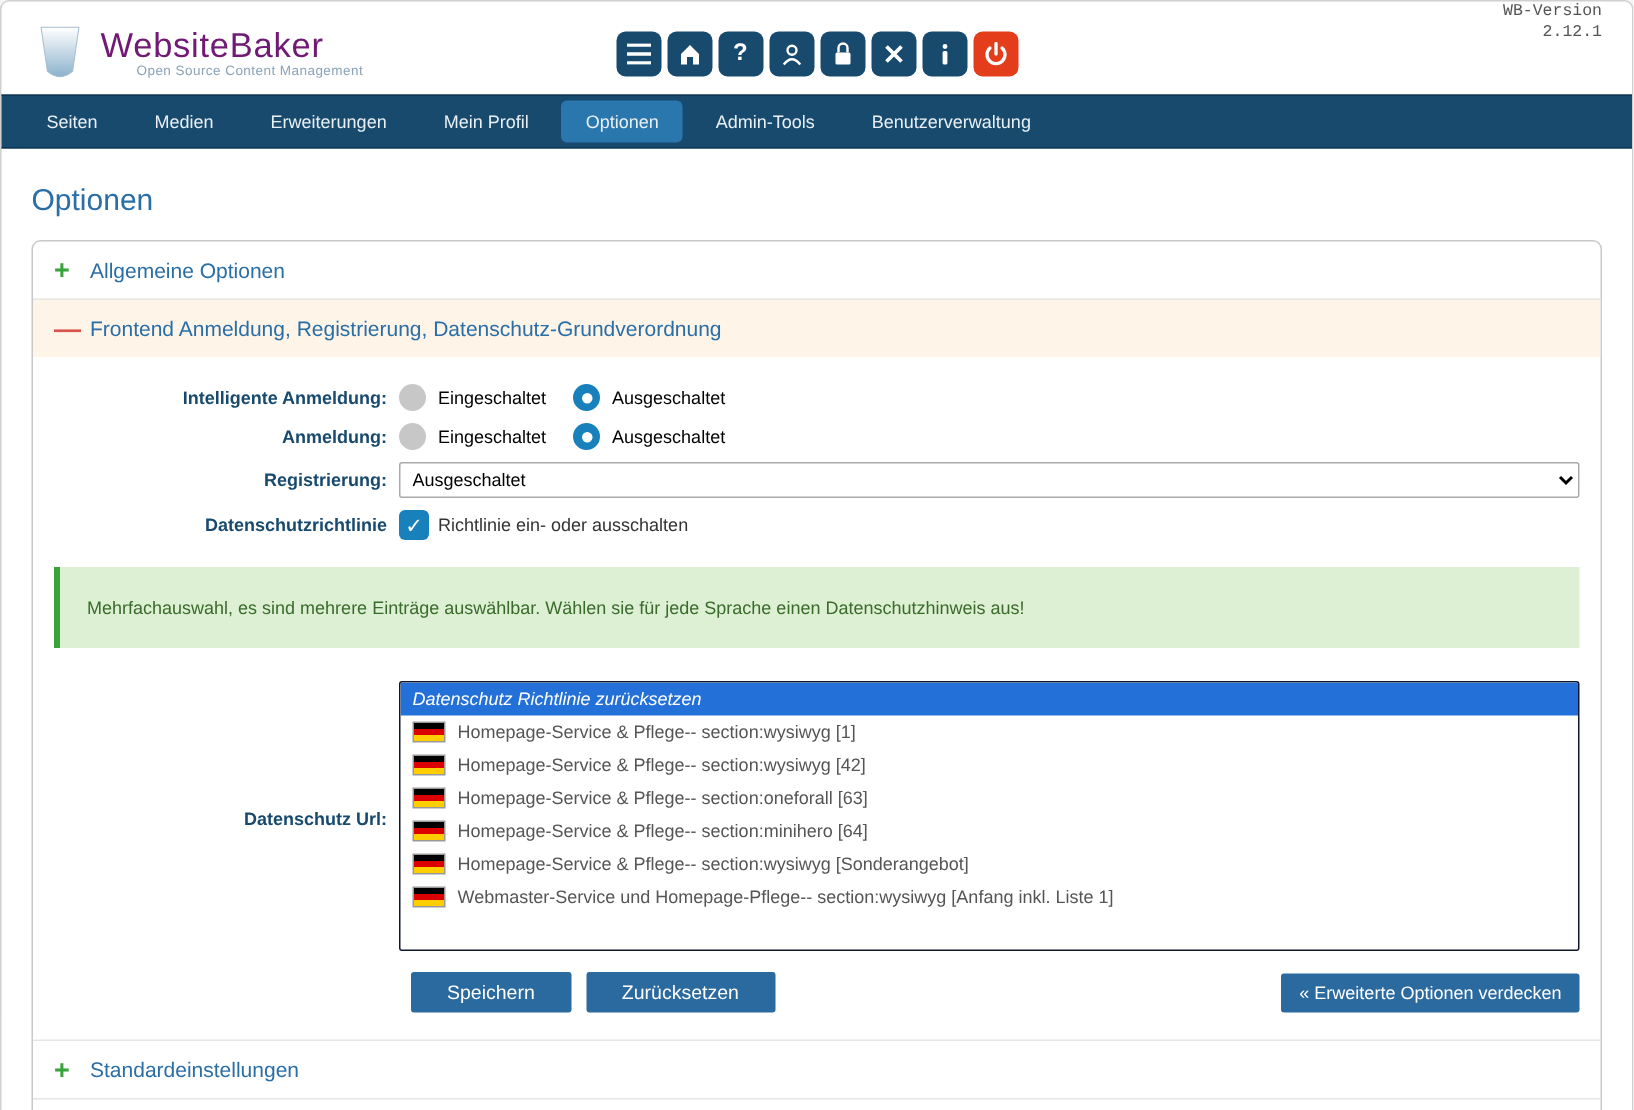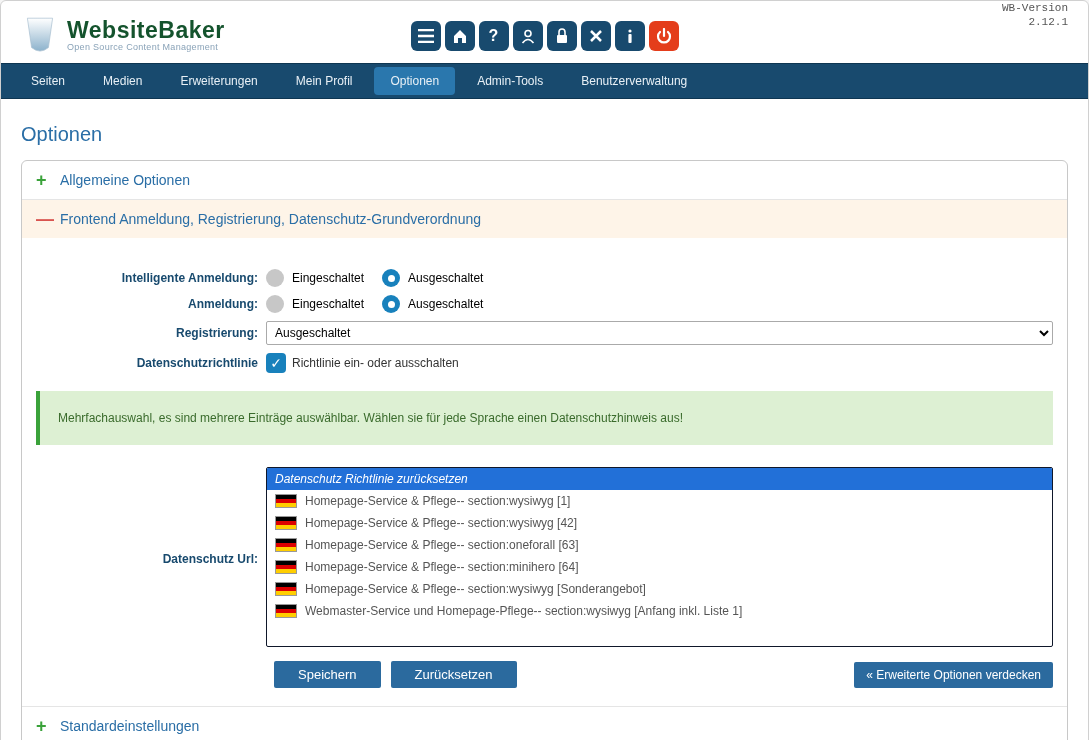--- a/index.html
+++ b/index.html
@@ -39,9 +39,9 @@
     margin-left: 6px;
   }
   .logo-title {
-    color: #14532d;
+    color: #701a75;
     font-size: 23px;
-    font-weight: 700;
+    font-weight: 400;
     letter-spacing: 0.5px;
     line-height: 1;
   }

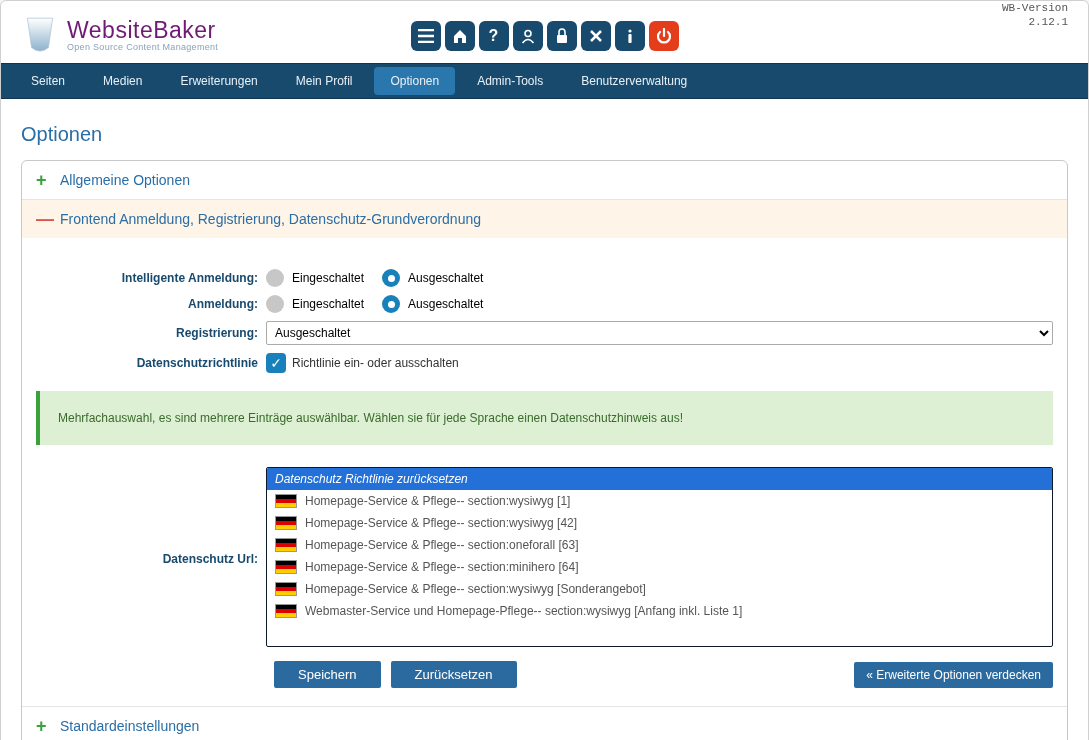--- a/index.html
+++ b/index.html
@@ -49,6 +49,7 @@
     color: #8aa3b8;
     font-size: 9px;
     letter-spacing: 0.3px;
+    margin-left: 24px;
   }
   .toolbar-icons {
     position: absolute;

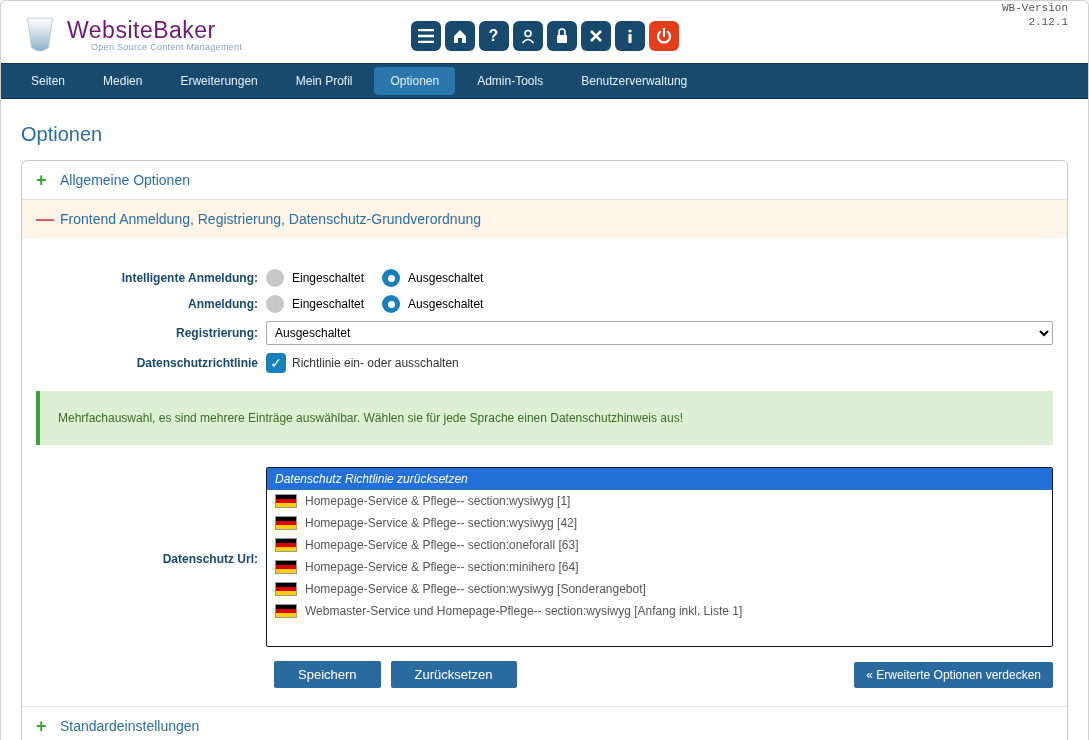--- a/index.html
+++ b/index.html
@@ -142,7 +142,6 @@
   }
   .section-body {
     padding: 10px 14px 18px 14px;
-    margin-top: 13px;
   }
   .form-row {
     display: flex;

